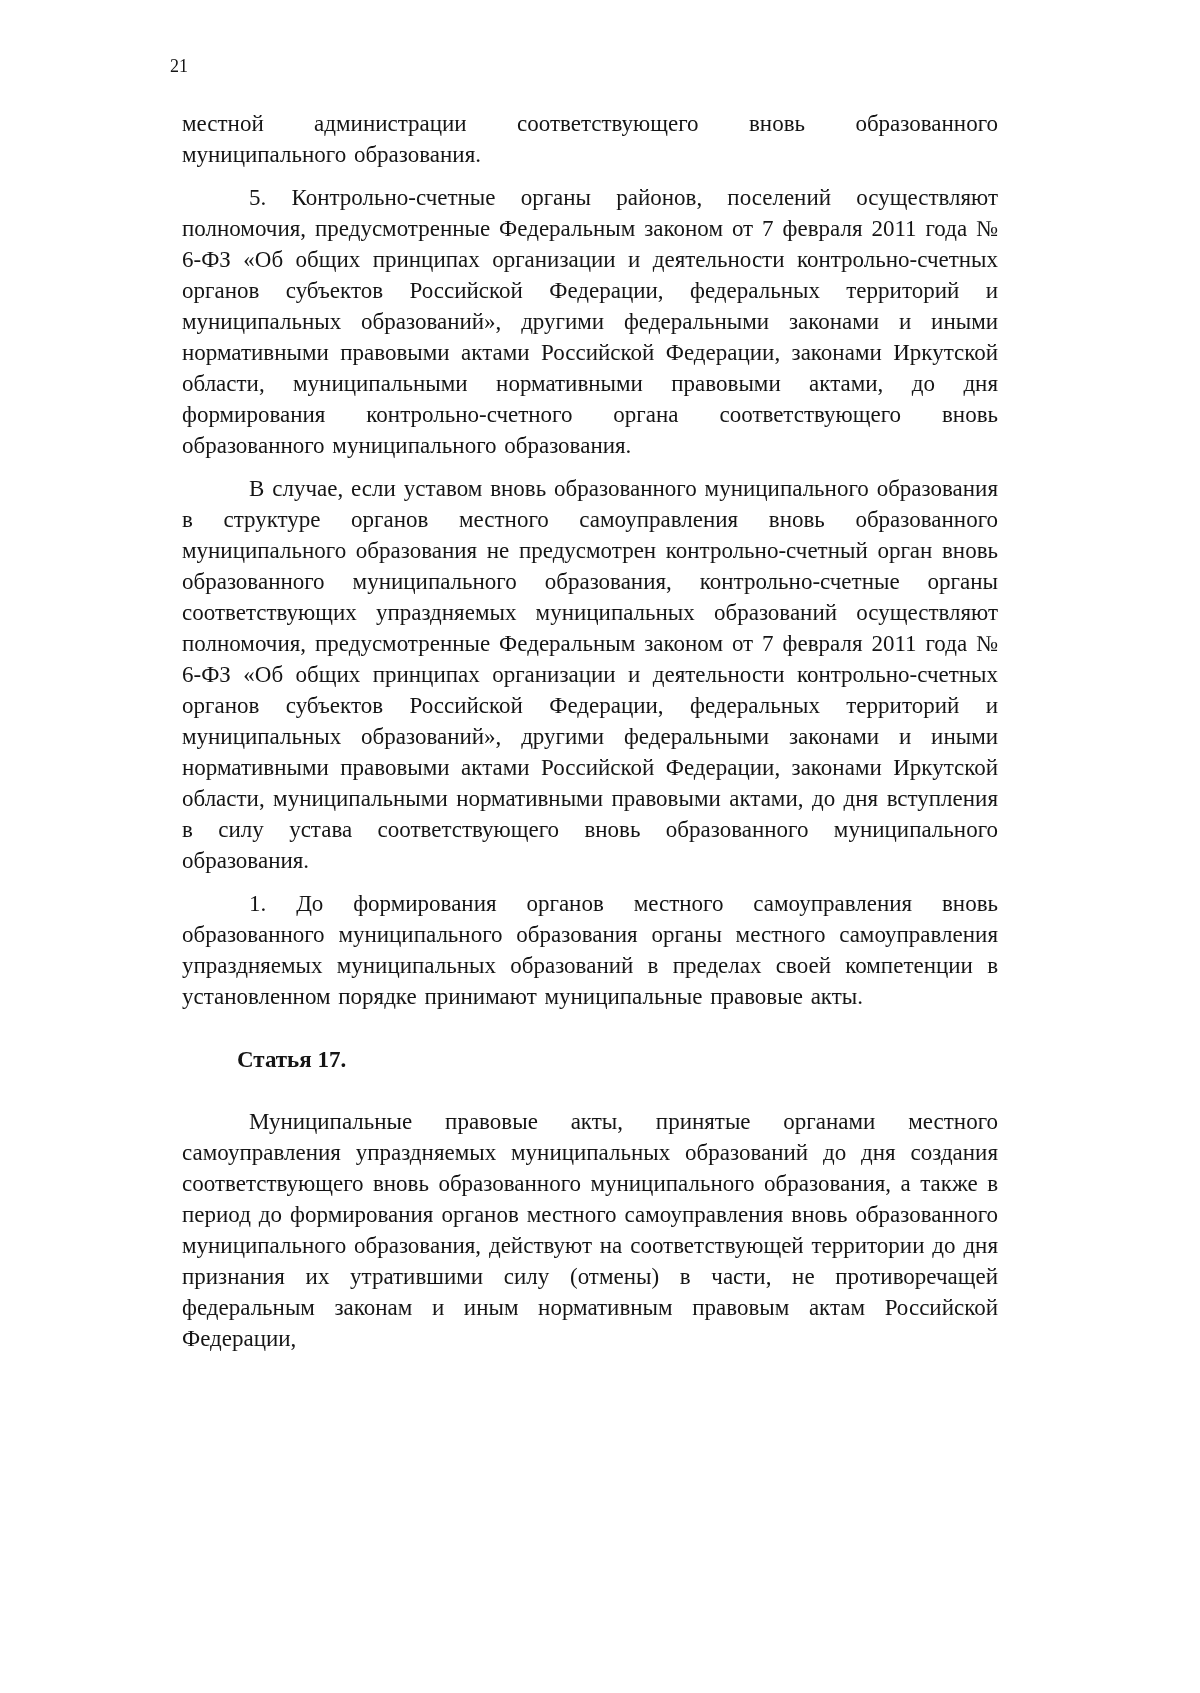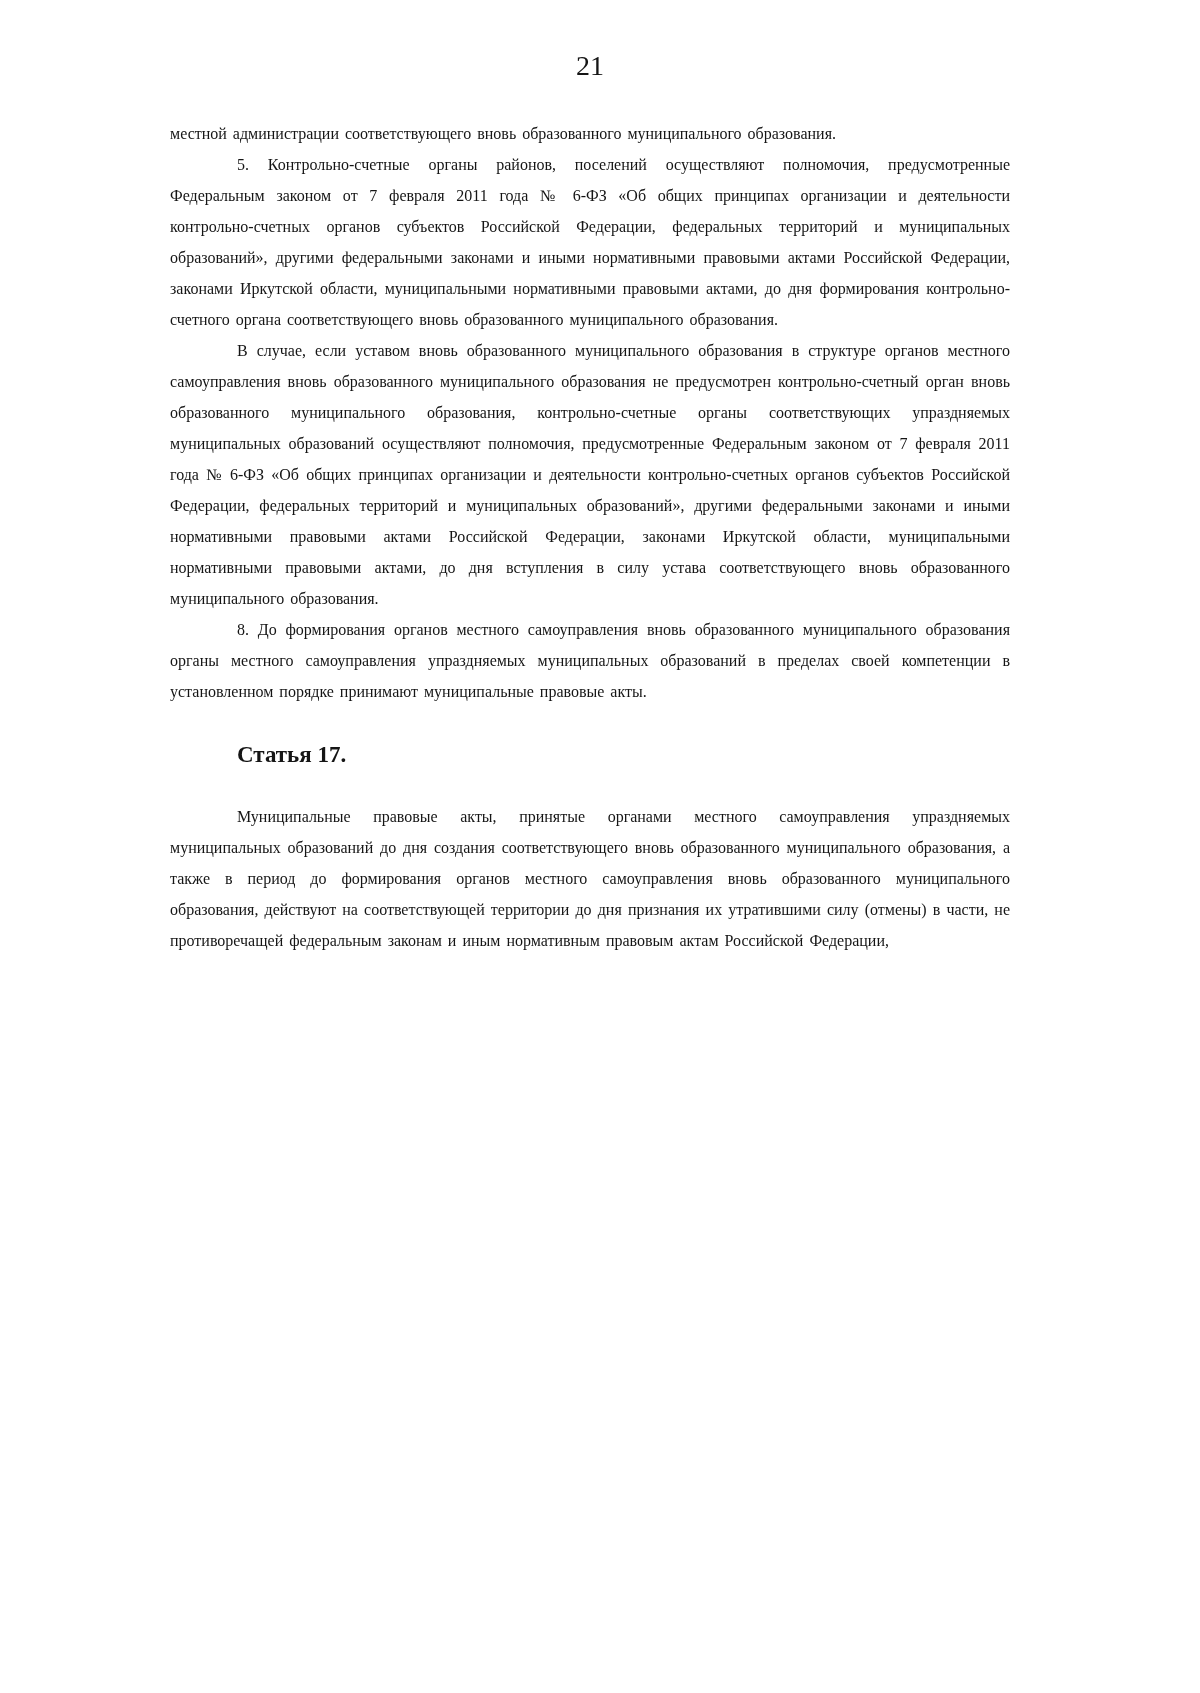--- a/index.html
+++ b/index.html
@@ -19,10 +19,9 @@
       overflow: hidden;
     }
     .page-number {
-      text-align: center;
-      font-size: 28px;
+      font-size: 18px;
       line-height: 24px;
-      margin-bottom: 40px;
+      margin-bottom: 30px;
     }
     .para {
       font-size: 16px;

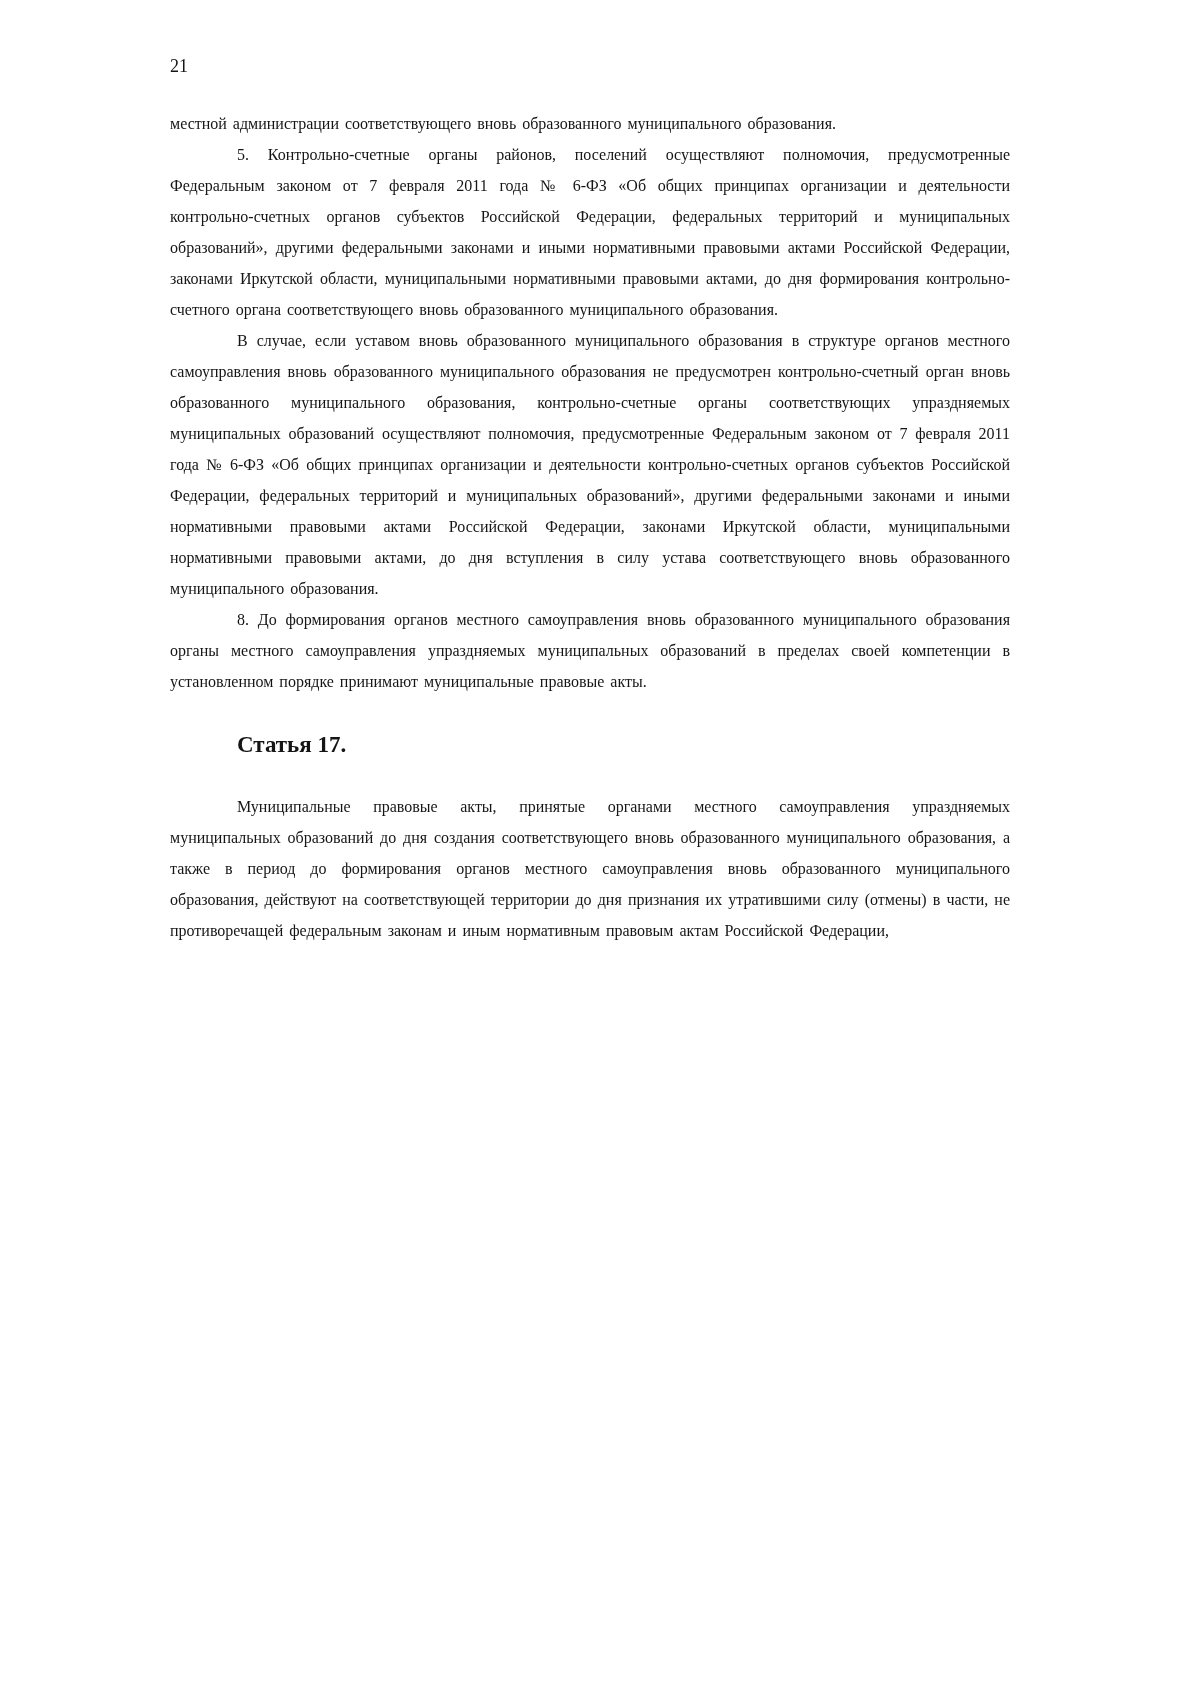--- a/index.html
+++ b/index.html
@@ -24,12 +24,12 @@
       margin-bottom: 30px;
     }
     .para {
-      font-size: 16px;
+      font-size: 23px;
       line-height: 31px;
       text-align: justify;
       text-indent: 67px;
       word-spacing: 2px;
-      margin: 0;
+      margin: 12px;
     }
     .para.no-indent {
       text-indent: 0;

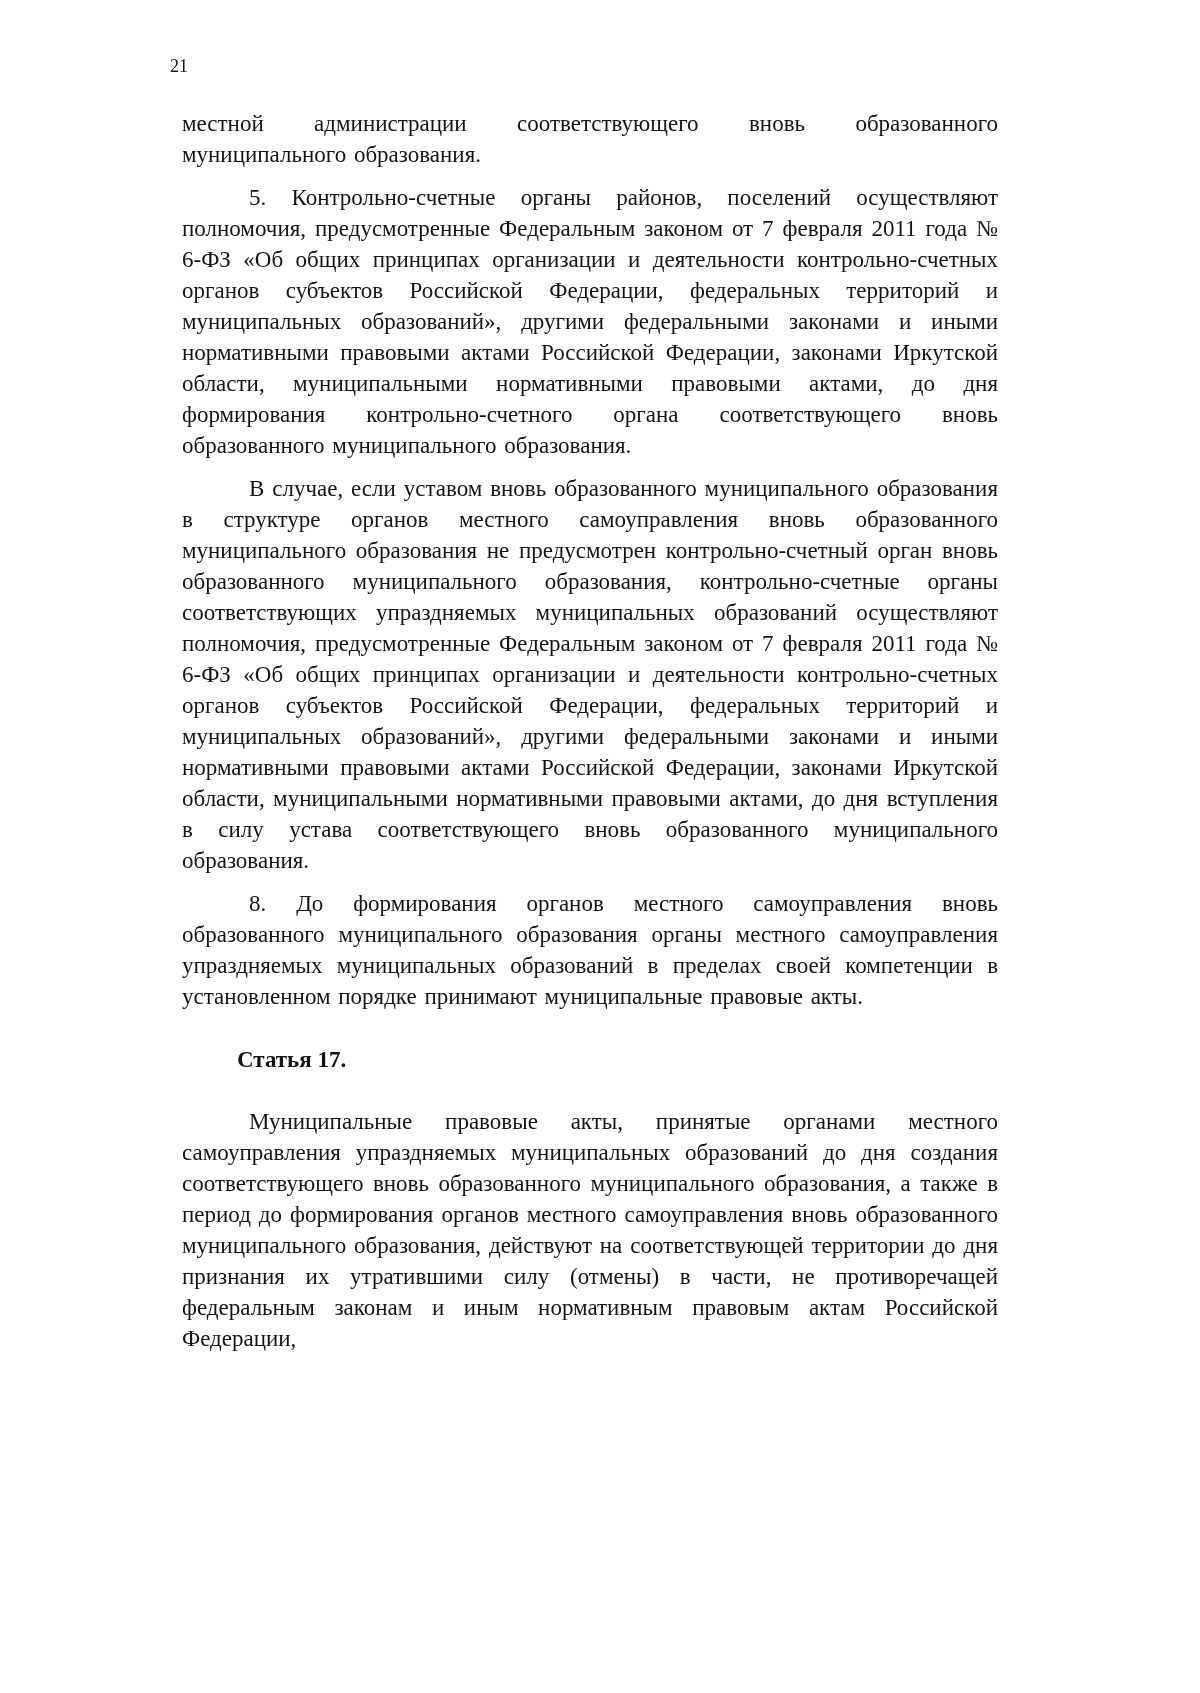--- a/index.html
+++ b/index.html
@@ -67,7 +67,7 @@
 
   <p class="para">В случае, если уставом вновь образованного муниципального образования в структуре органов местного самоуправления вновь образованного муниципального образования не предусмотрен контрольно-счетный орган вновь образованного муниципального образования, контрольно-счетные органы соответствующих упраздняемых муниципальных образований осуществляют полномочия, предусмотренные Федеральным законом от 7 февраля 2011 года № 6-ФЗ «Об общих принципах организации и деятельности контрольно-счетных органов субъектов Российской Федерации, федеральных территорий и муниципальных образований», другими федеральными законами и иными нормативными правовыми актами Российской Федерации, законами Иркутской области, муниципальными нормативными правовыми актами, до дня вступления в силу устава соответствующего вновь образованного муниципального образования.</p>
 
-  <p class="para">8. До формирования органов местного самоуправления вновь образованного муниципального образования органы местного самоуправления упраздняемых муниципальных образований в пределах своей компетенции в установленном порядке принимают муниципальные правовые акты.</p>
+  <p class="para">1. До формирования органов местного самоуправления вновь образованного муниципального образования органы местного самоуправления упраздняемых муниципальных образований в пределах своей компетенции в установленном порядке принимают муниципальные правовые акты.</p>
 
   <div class="article-heading">
     <span class="article-label">Статья 17.</span>

